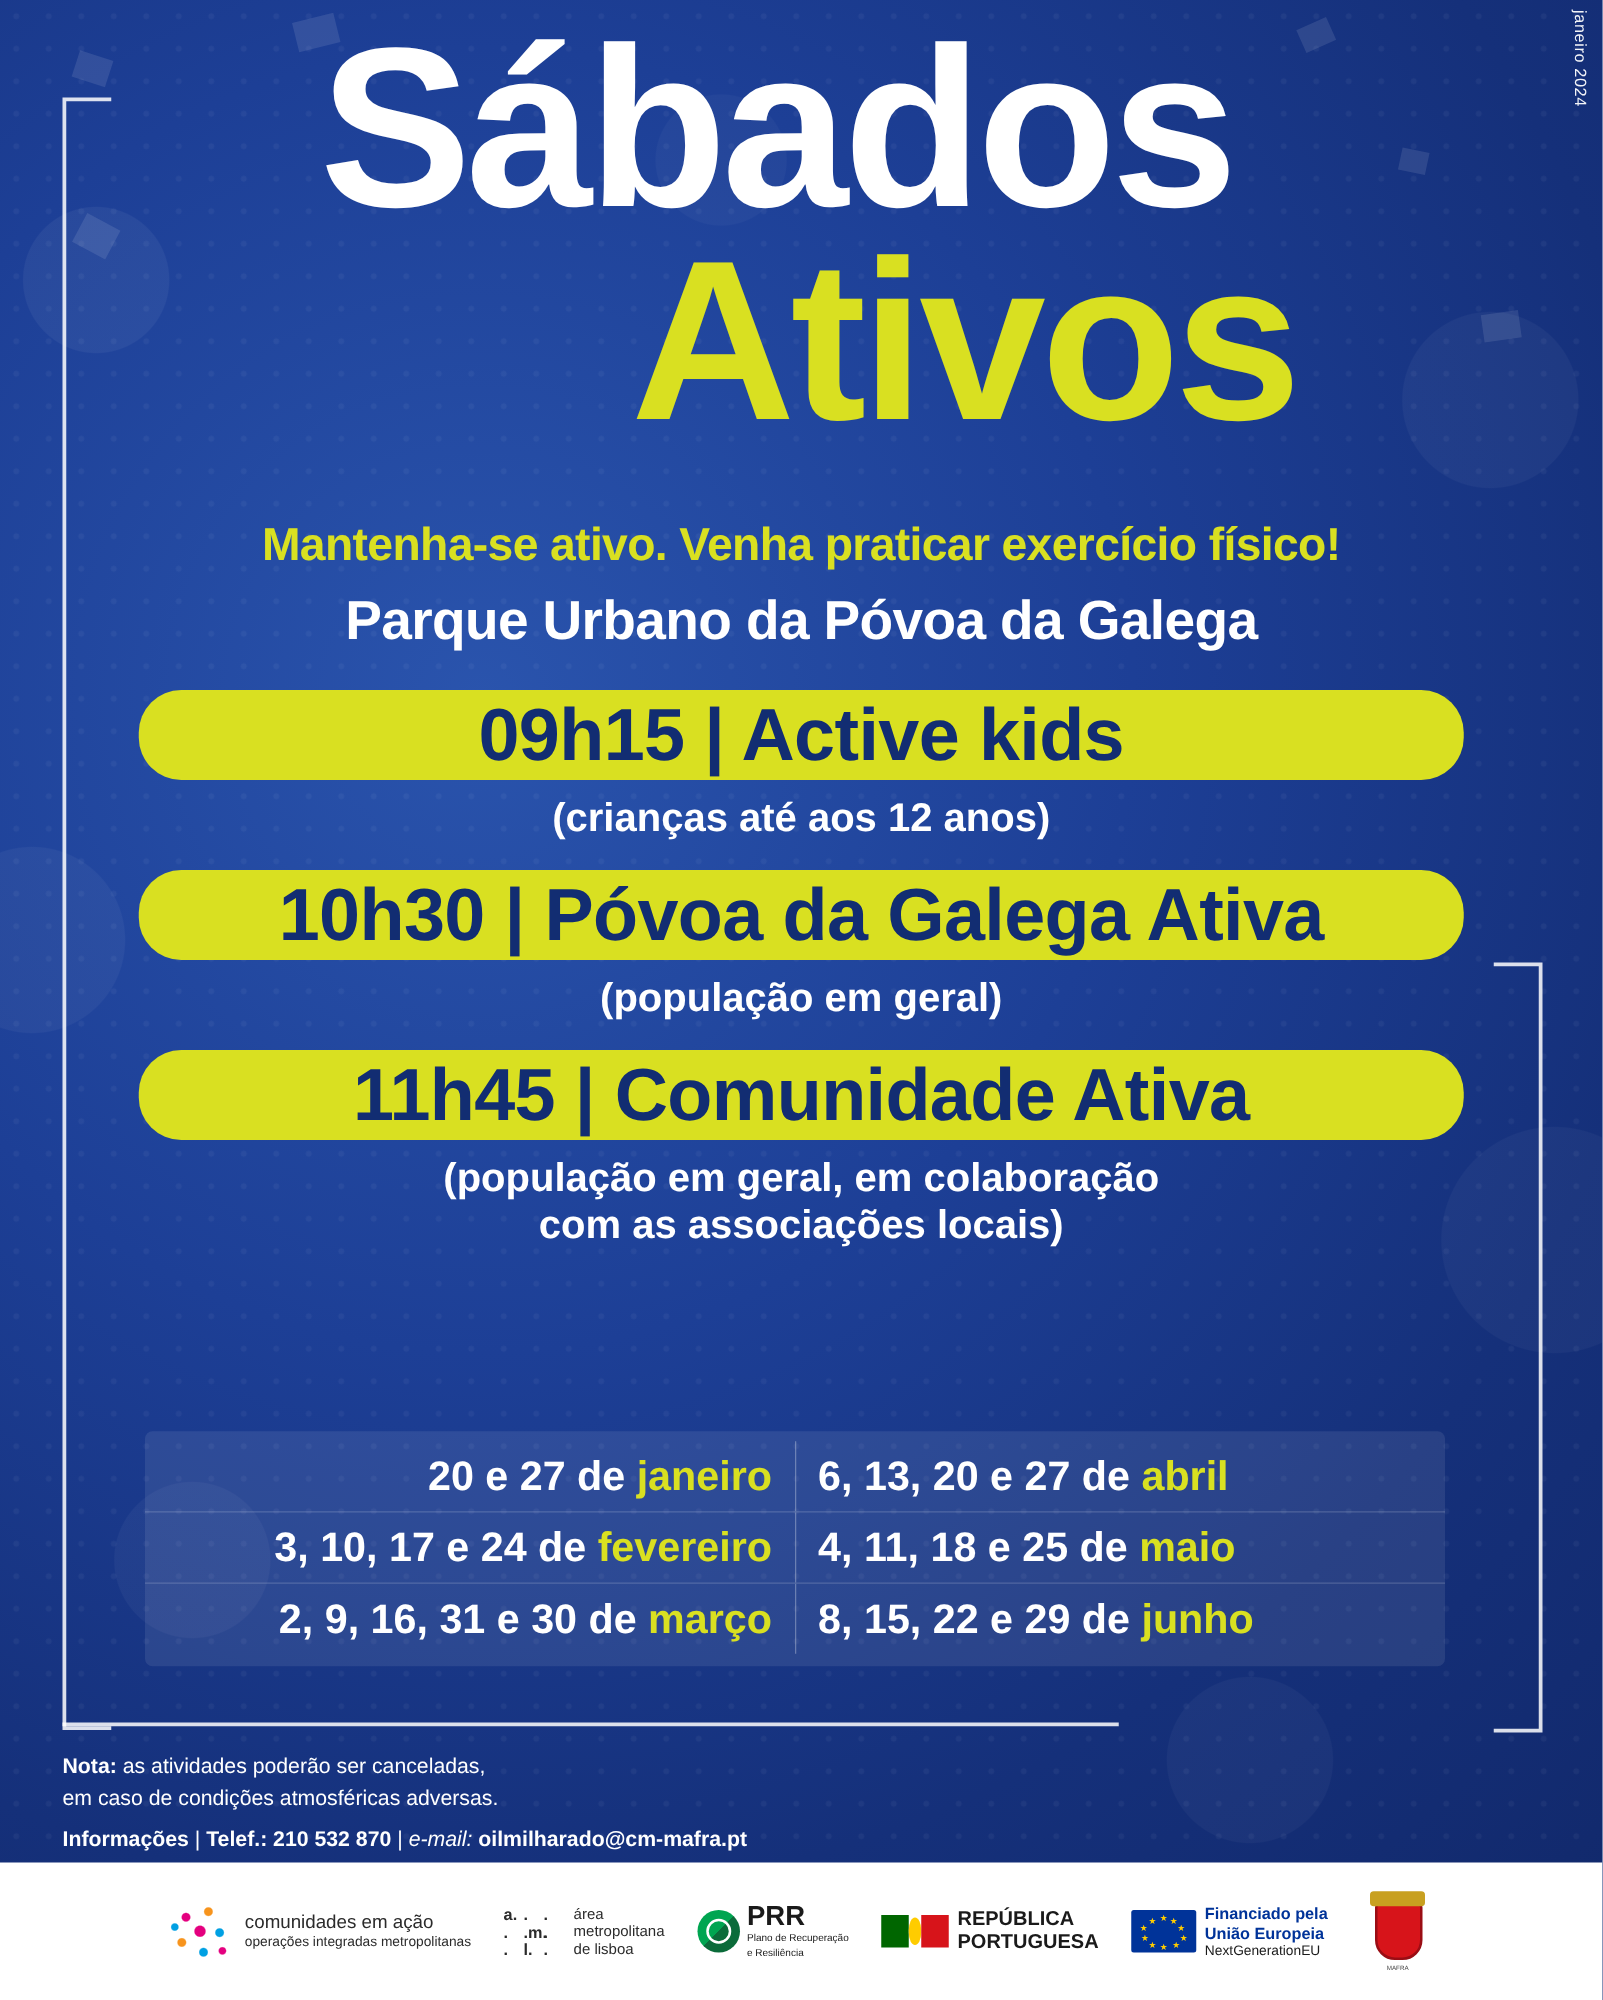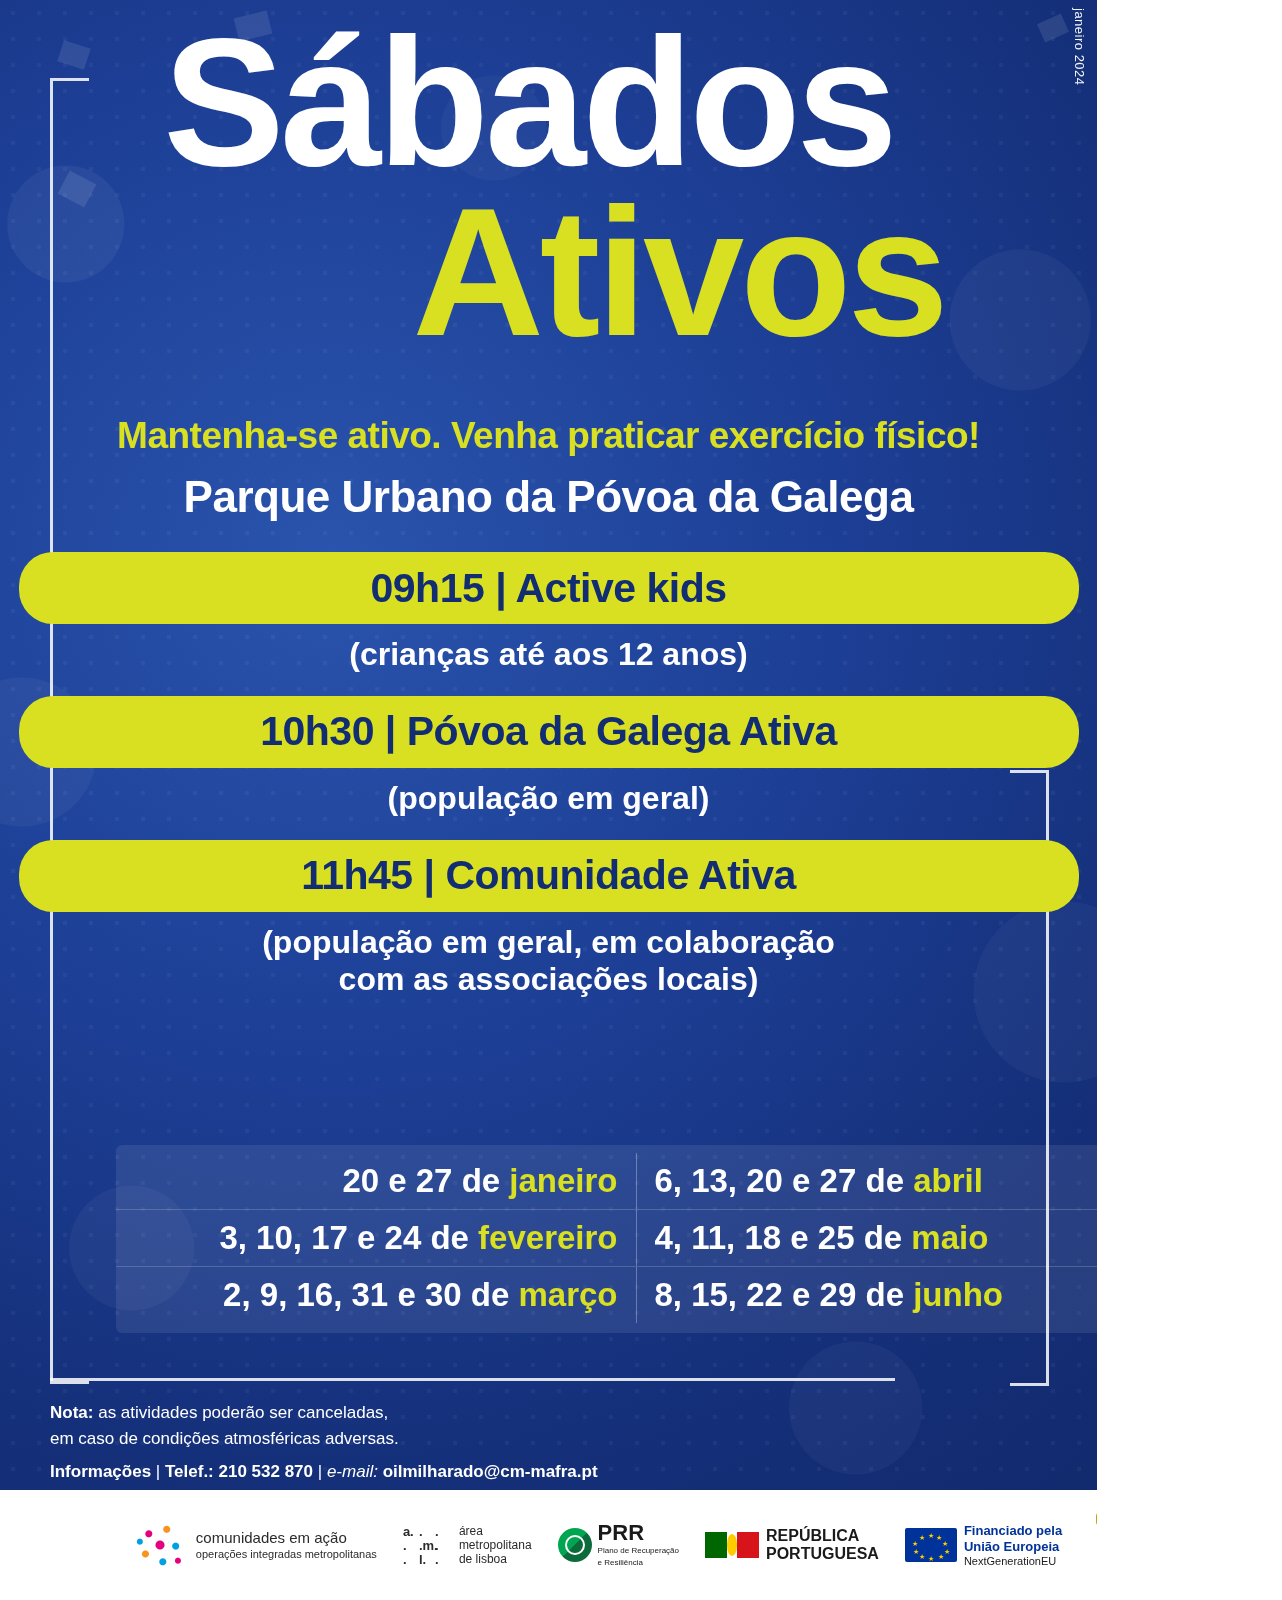--- a/index.html
+++ b/index.html
@@ -12,7 +12,7 @@
   }
   #poster {
     position: relative;
-    width: 1097px;
+    width: 1282px;
     height: 1600px;
     overflow: hidden;
     background: #17357f;

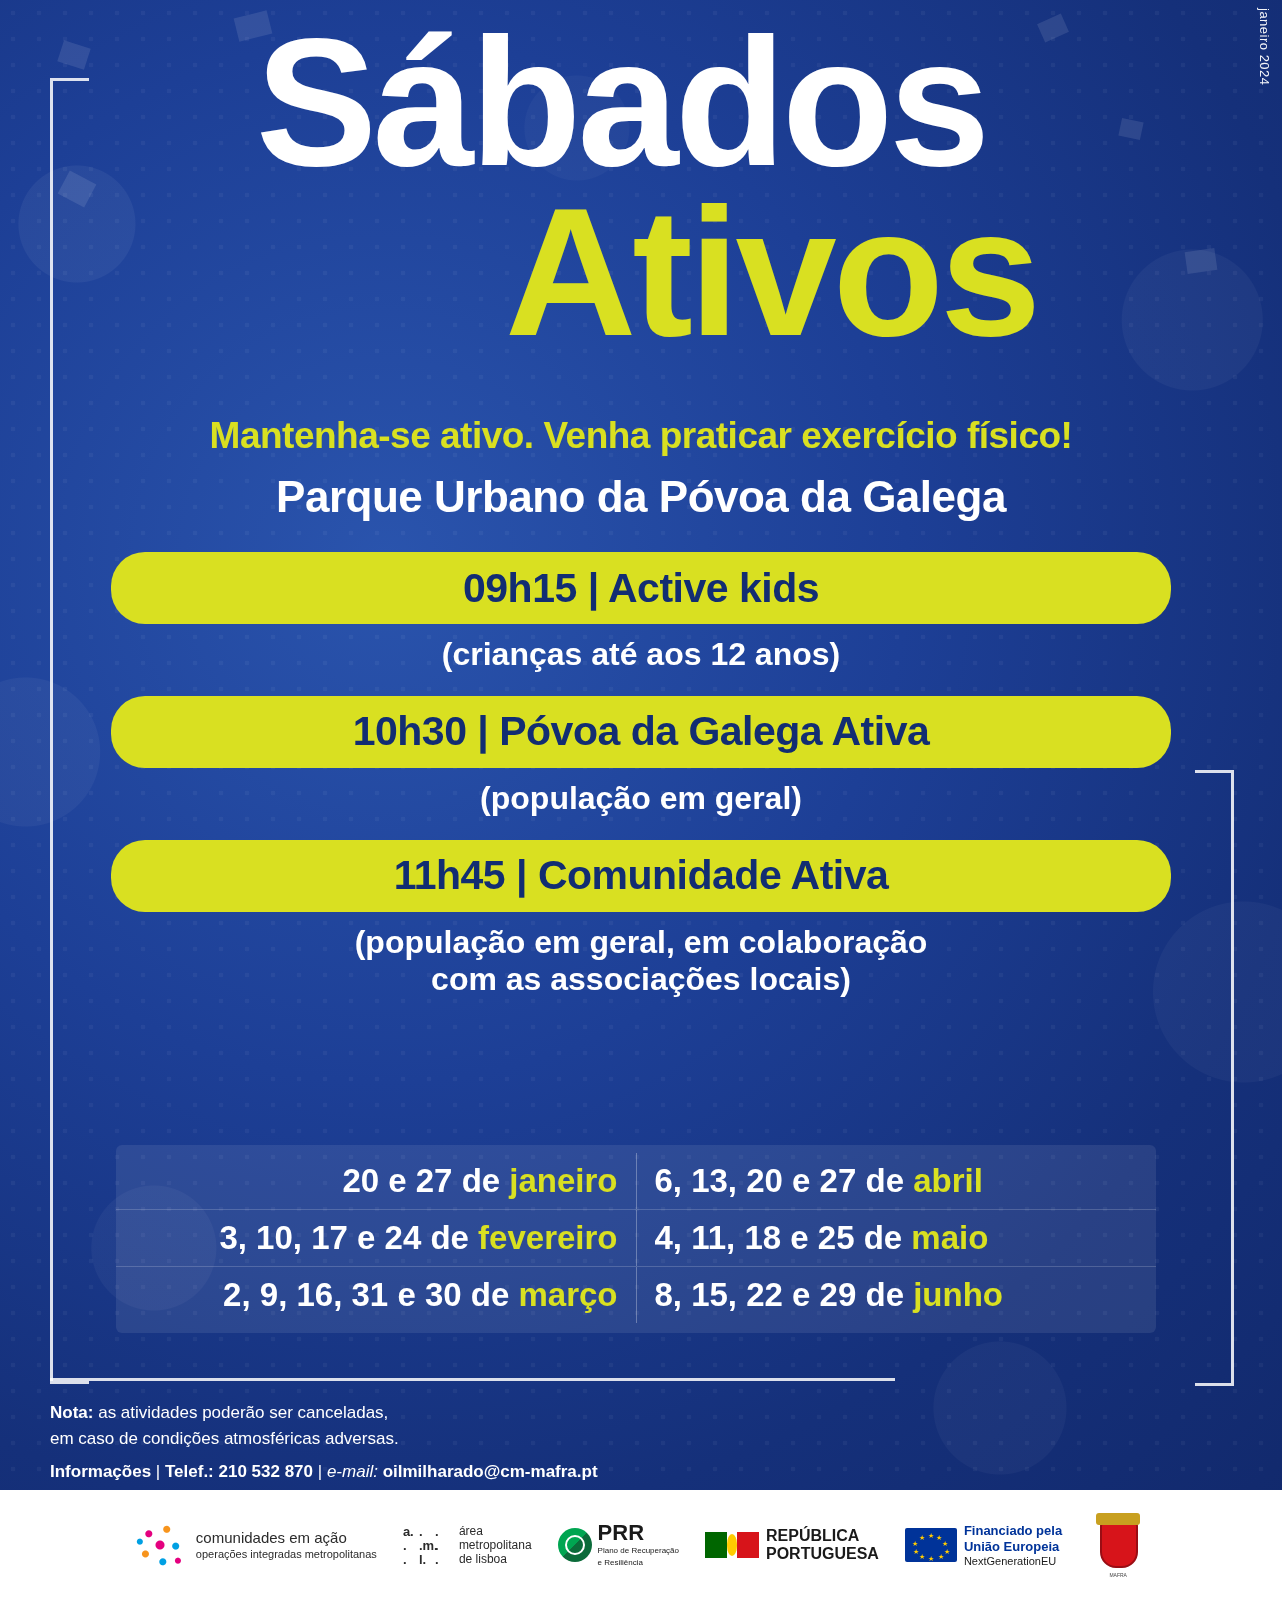--- a/index.html
+++ b/index.html
@@ -150,7 +150,7 @@
     display: flex;
     align-items: center;
     justify-content: center;
-    font-size: 41px;
+    font-size: 59px;
     font-weight: bold;
     letter-spacing: -0.5px;
   }

